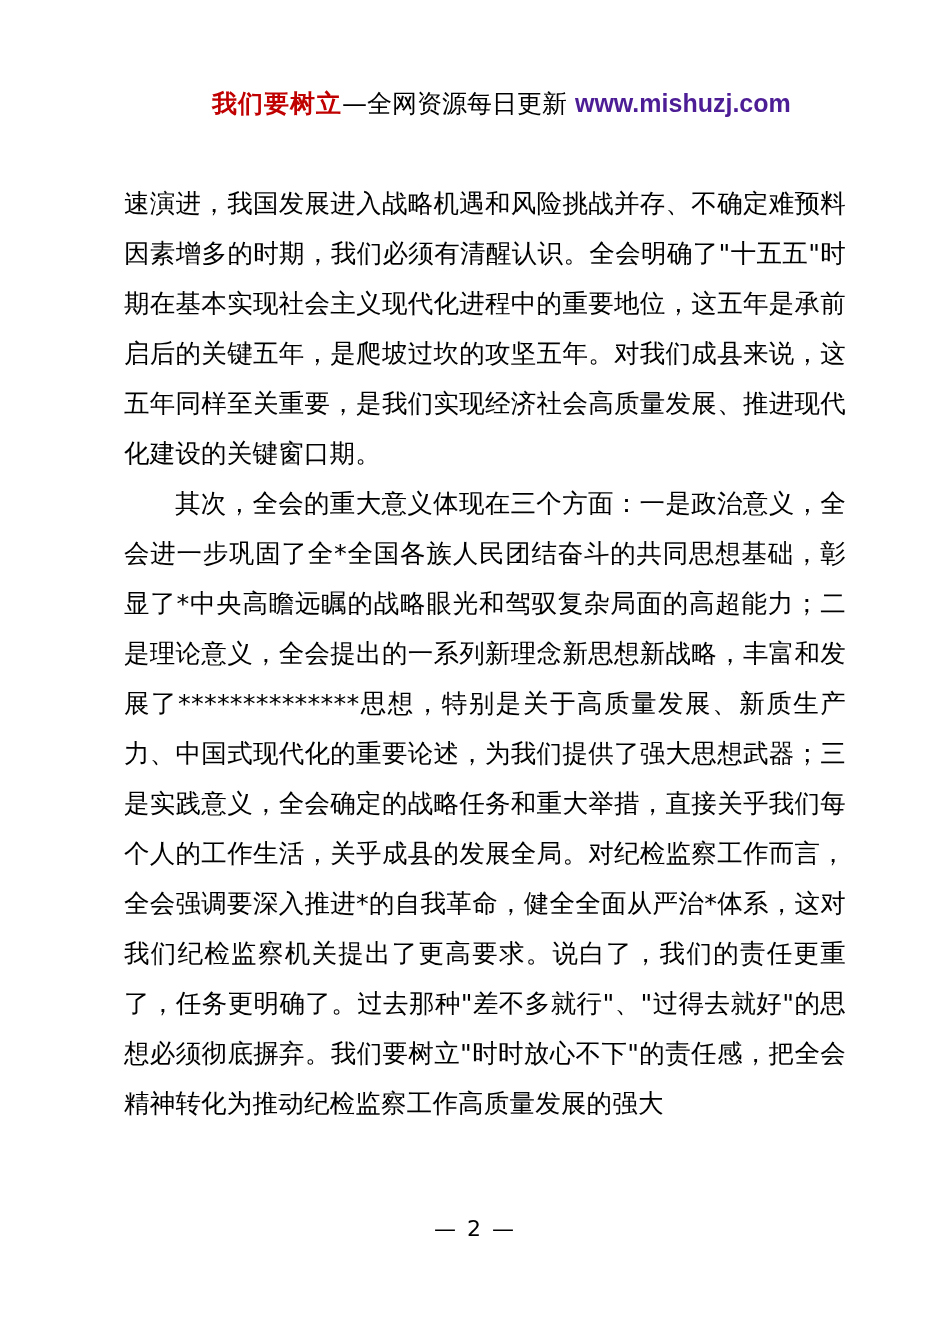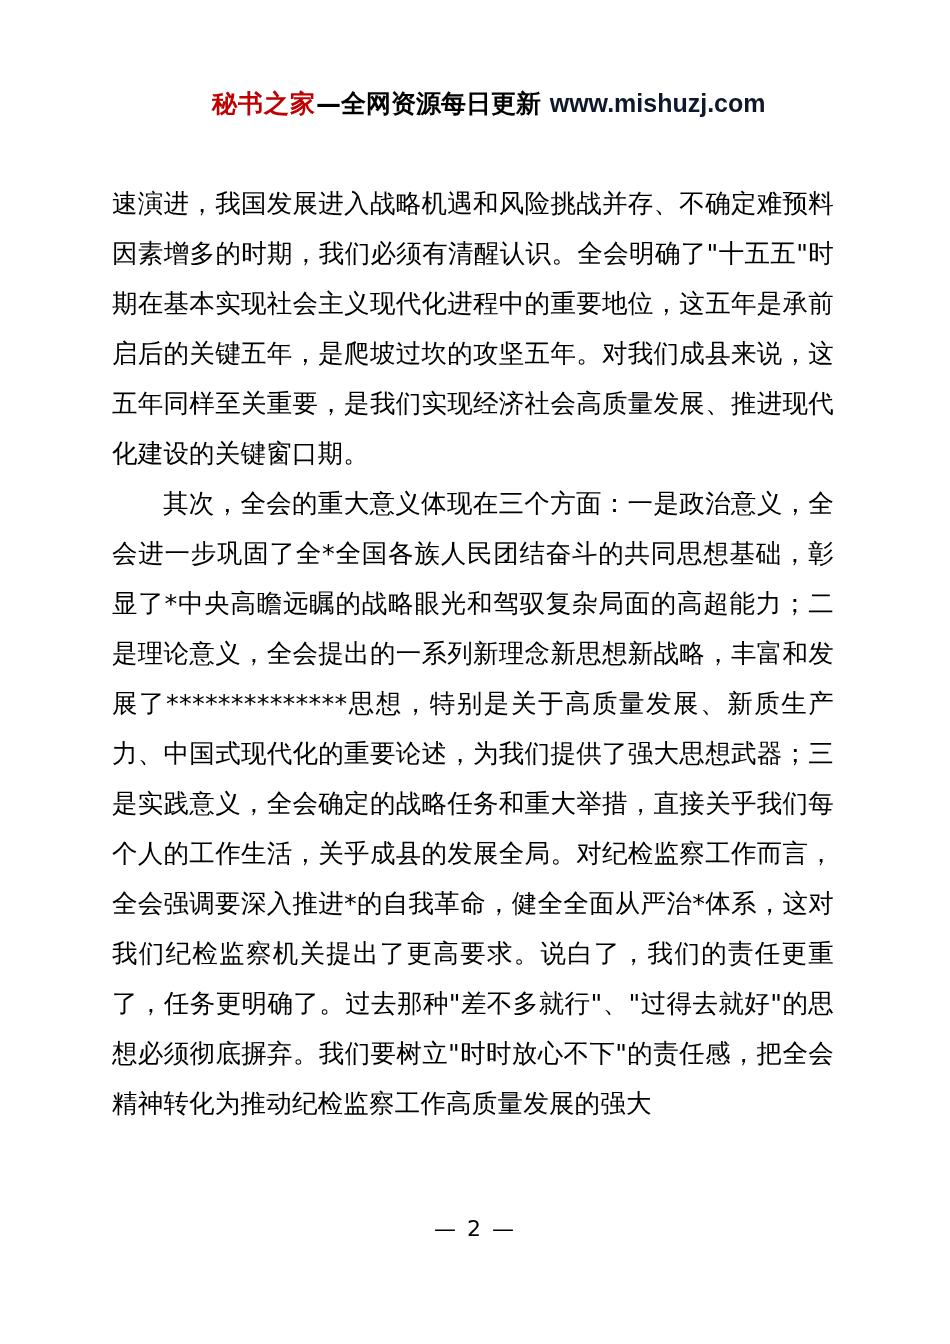--- a/index.html
+++ b/index.html
@@ -84,7 +84,7 @@
 <div class="page">
 
   <div class="header">
-    <span class="brand">秘书之家</span><span class="tagline">—全网资源每日更新 </span><span class="url">www.mishuzj.com</span>
+    <span class="brand">我们要树立</span><span class="tagline">—全网资源每日更新 </span><span class="url">www.mishuzj.com</span>
   </div>
 
   <div class="body-text">

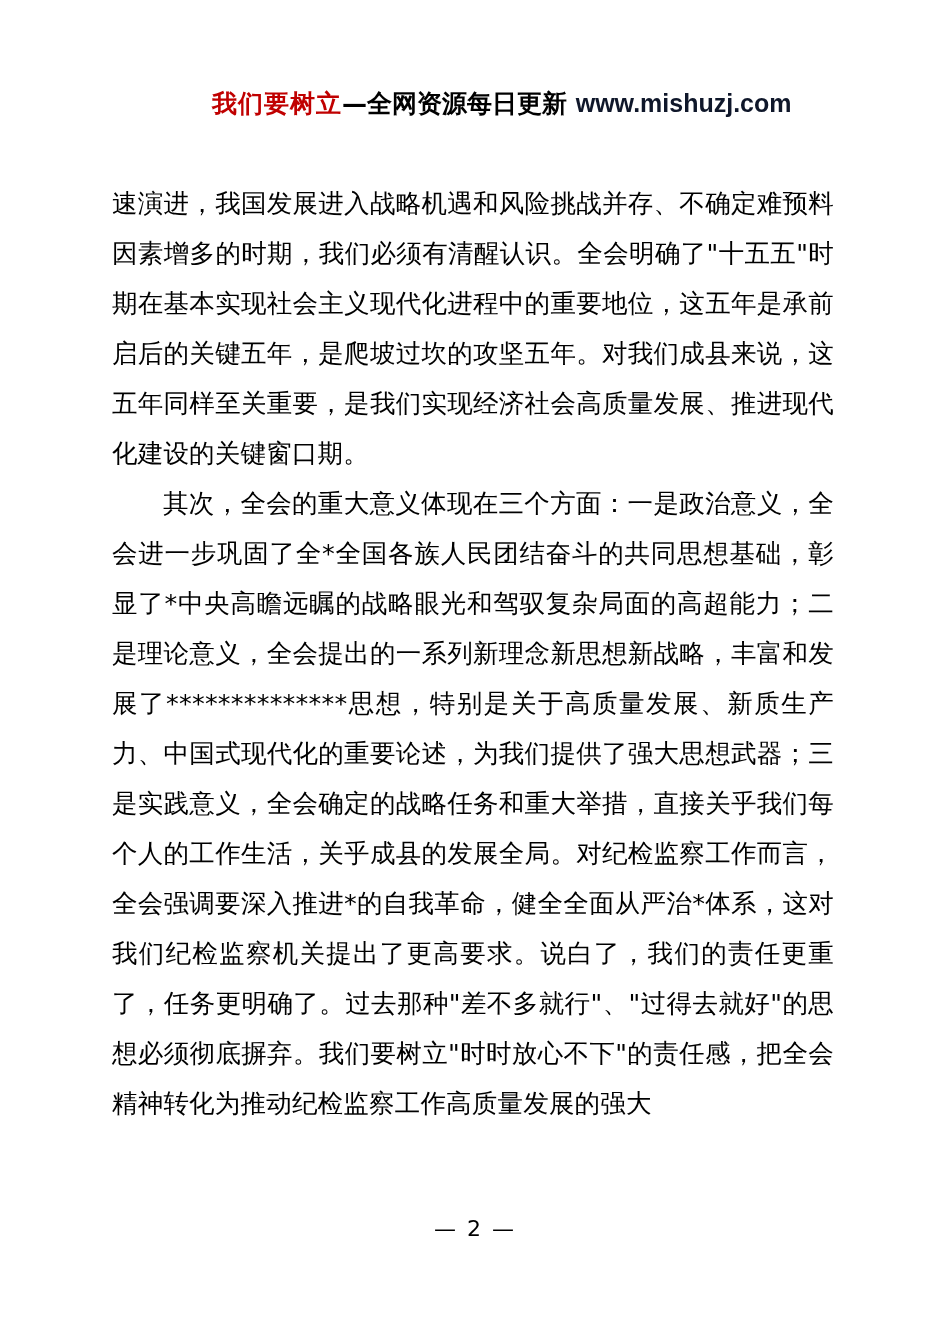--- a/index.html
+++ b/index.html
@@ -37,7 +37,7 @@
   }
   .header .tagline {
     color: #000000;
-    font-weight: 700;
+    font-weight: 400;
   }
   .header .url {
     color: #0f172a;

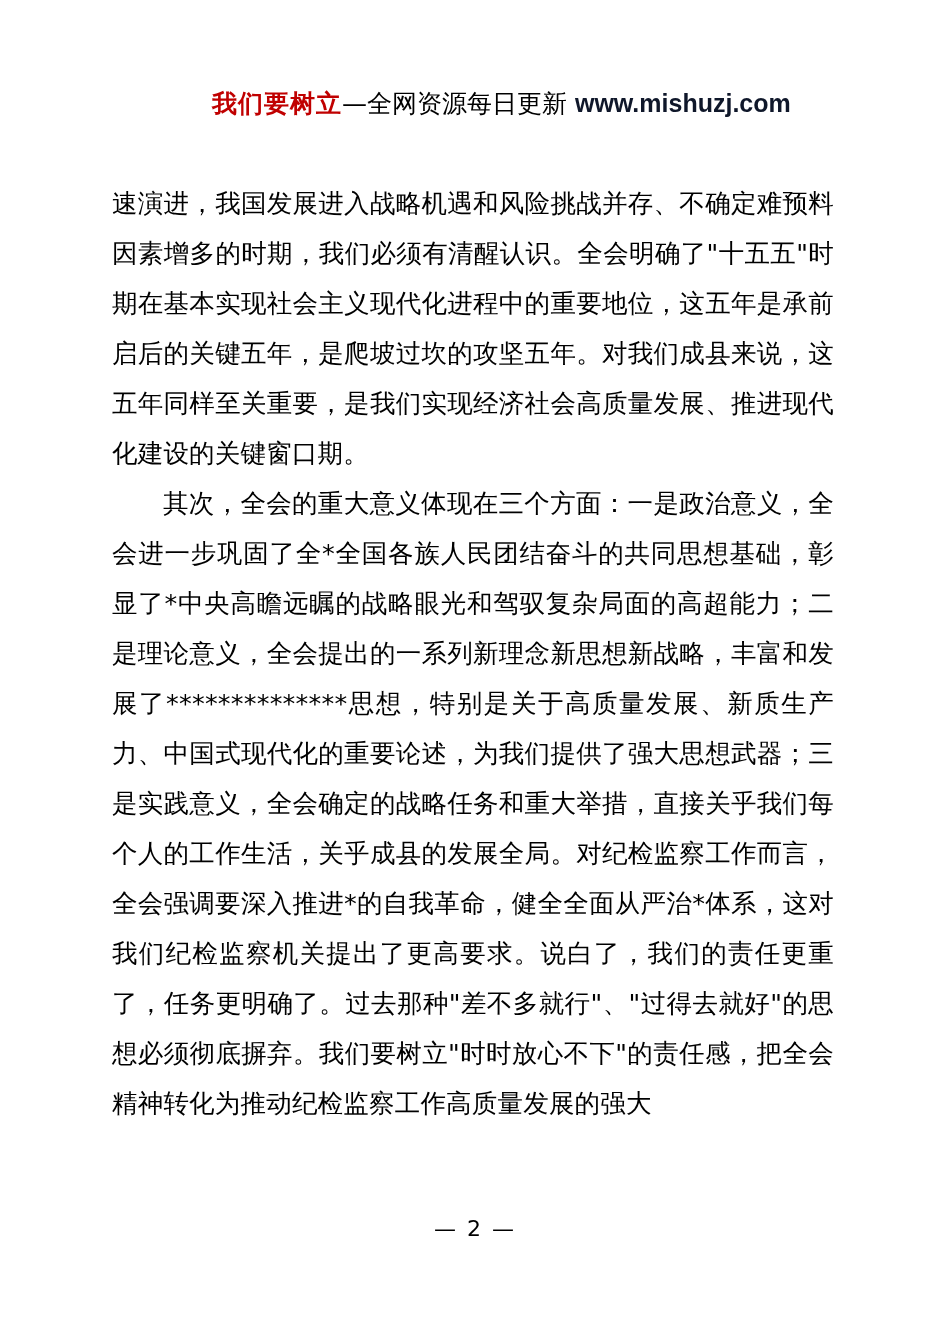--- a/index.html
+++ b/index.html
@@ -40,7 +40,7 @@
     font-weight: 400;
   }
   .header .url {
-    color: #0f172a;
+    color: #4c1d95;
     font-weight: 700;
     font-family: "Liberation Sans", sans-serif;
   }

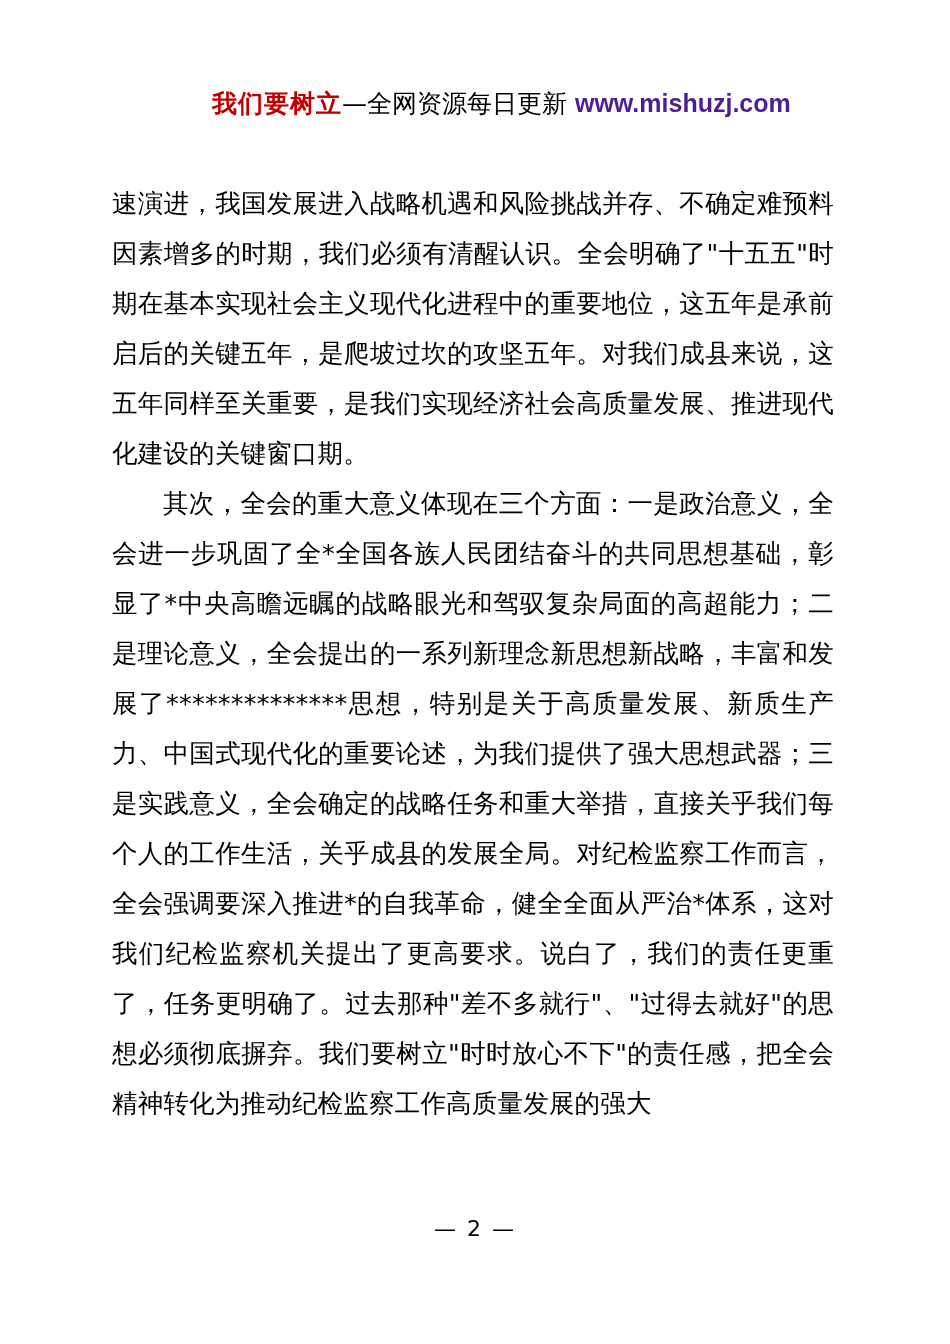--- a/index.html
+++ b/index.html
@@ -47,7 +47,7 @@
   .body-text {
     position: absolute;
     top: 178px;
-    left: 112px;
+    left: 124px;
     width: 722px;
     font-family: "DejaVu Sans", sans-serif;
     font-size: 25.5px;

